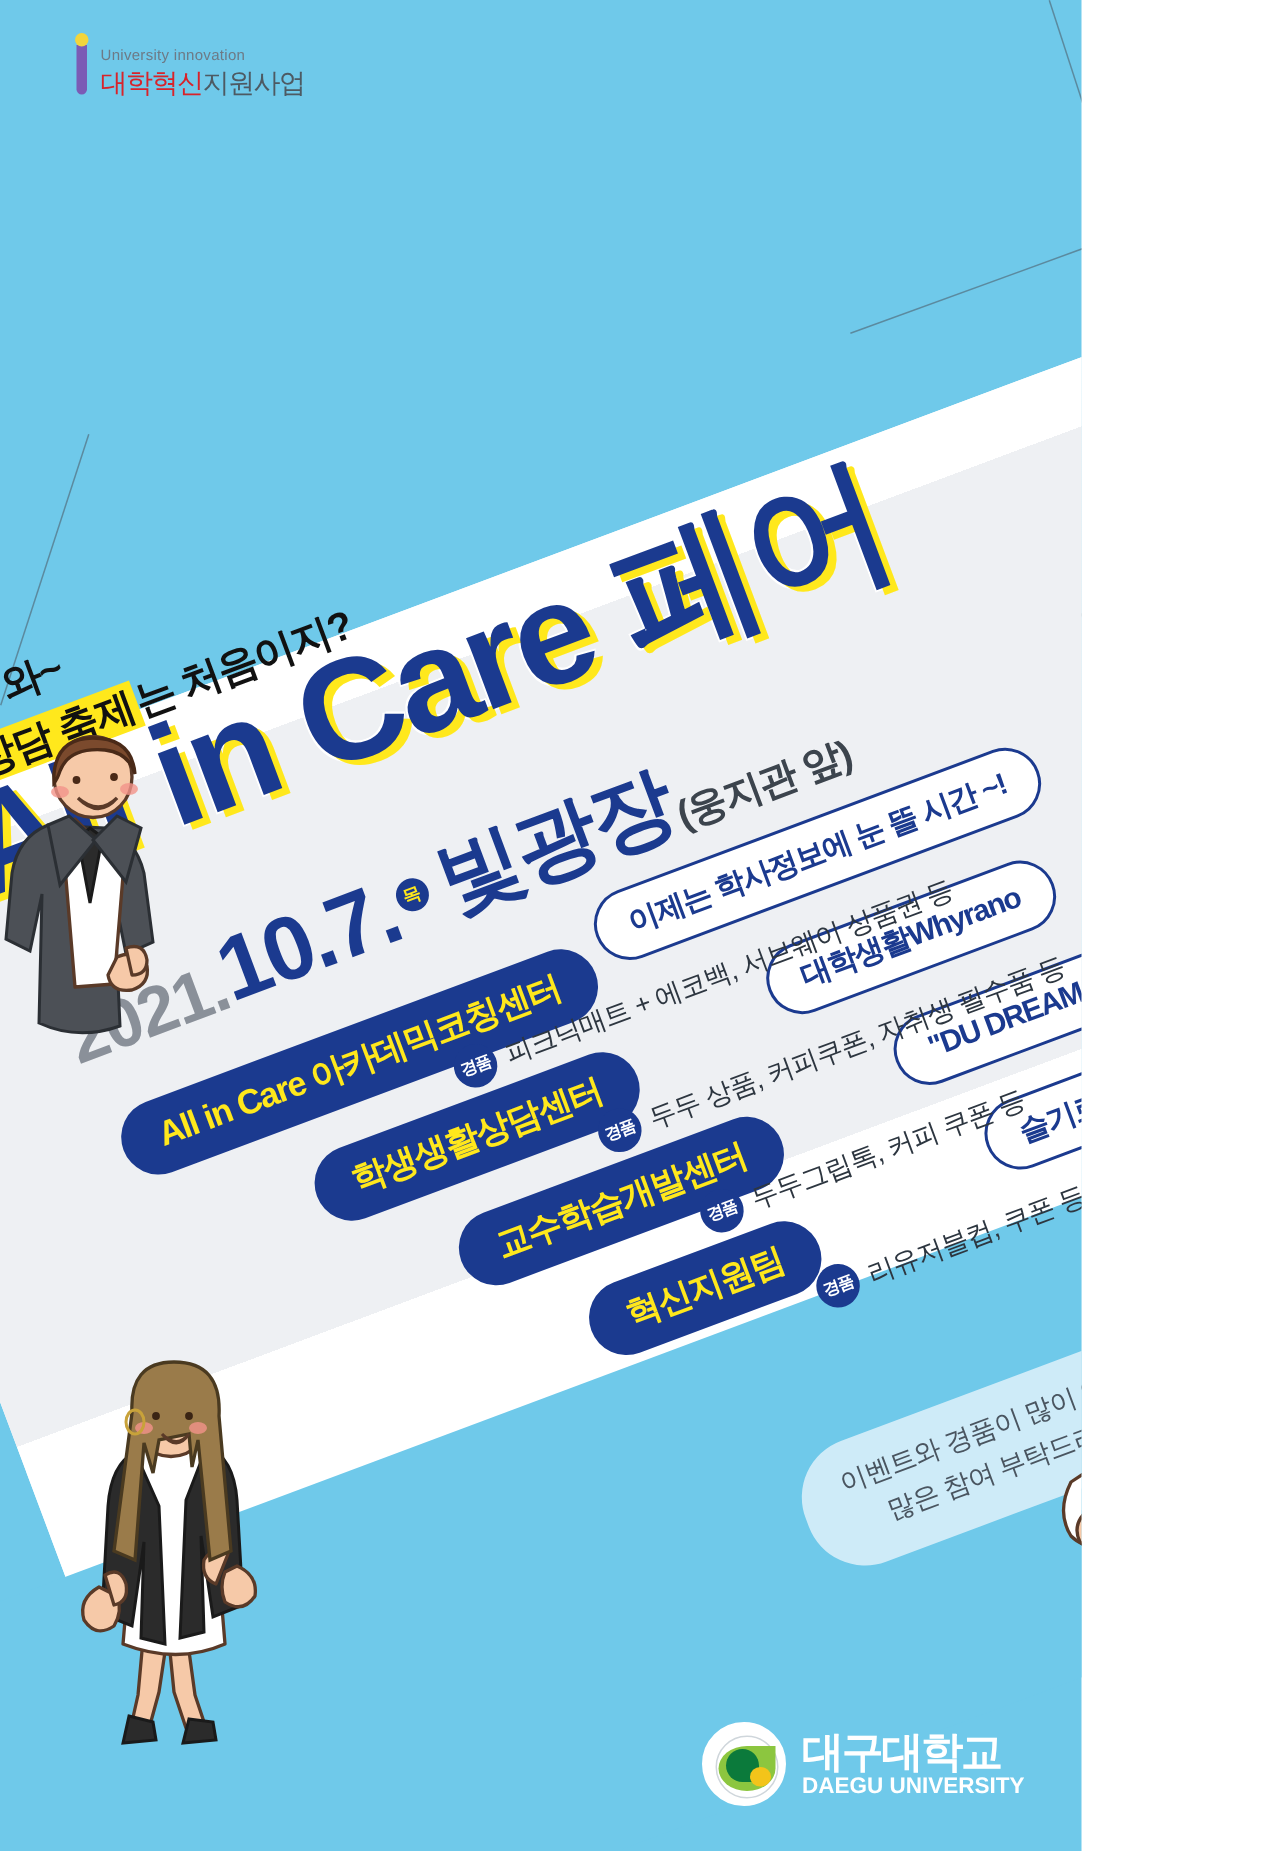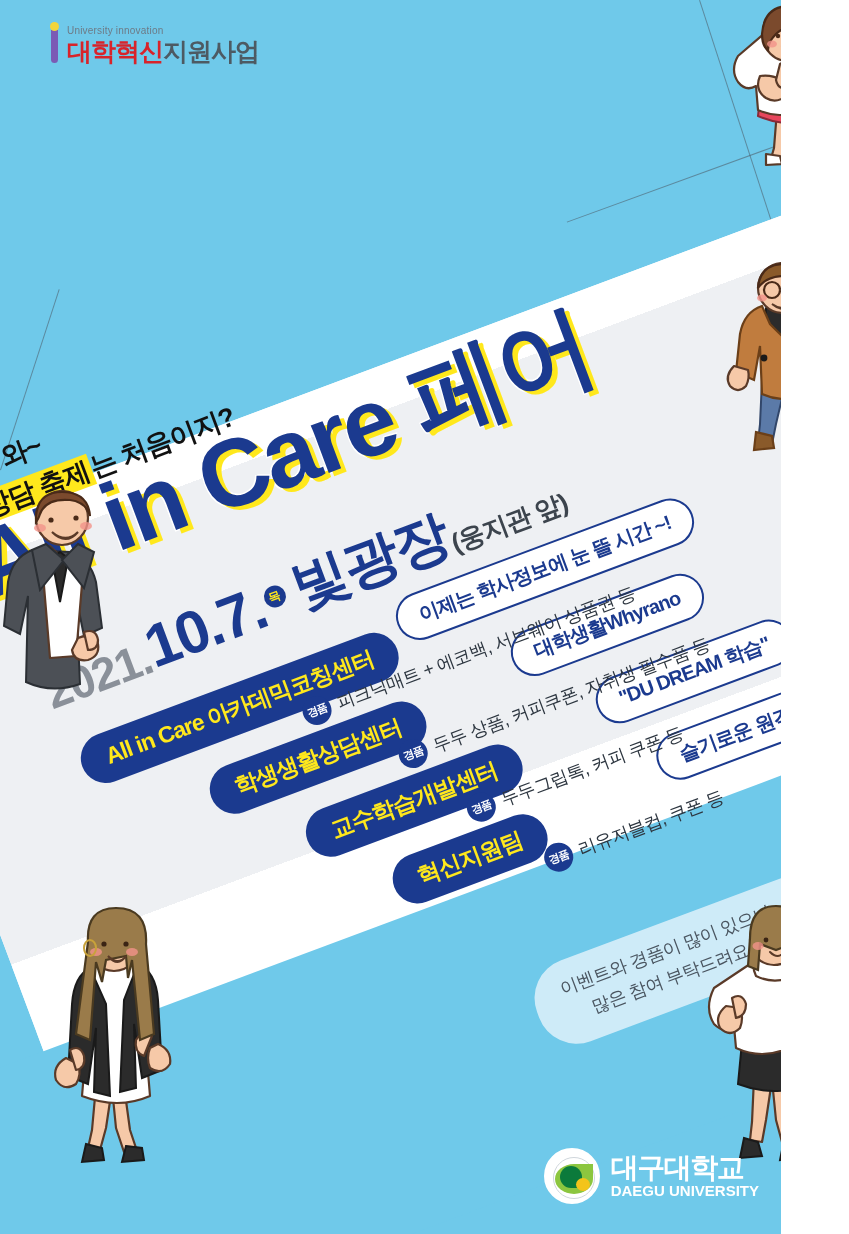--- a/index.html
+++ b/index.html
@@ -8,7 +8,7 @@
 
   #poster{
     position:relative;
-    width:781px; height:1234px;
+    width:721px; height:1234px;
     overflow:hidden;
     background:#6fc9ea;
   }

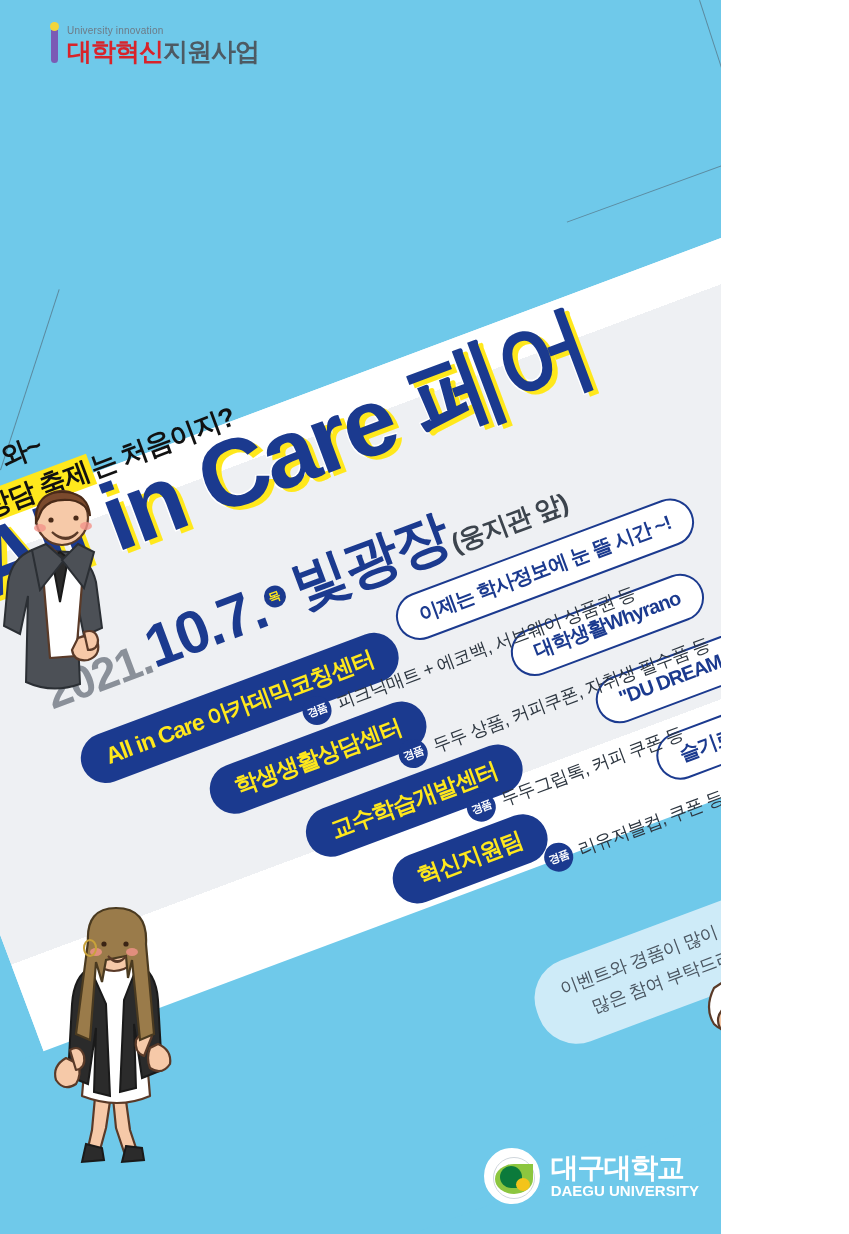--- a/index.html
+++ b/index.html
@@ -34,7 +34,7 @@
   .logo-mark .dot{ position:absolute; right:1px; top:0px; width:9px; height:9px; border-radius:50%; background:#f2d53c; }
   .logo-text{ display:flex; flex-direction:column; line-height:1; }
   .logo-en{ font-size:10px; color:#6d7a86; letter-spacing:.2px; margin-bottom:3px; }
-  .logo-kr{ font-size:25px; font-weight:bold; letter-spacing:-1px; white-space:nowrap; }
+  .logo-kr{ font-size:18px; font-weight:normal; letter-spacing:-1px; white-space:nowrap; }
   .logo-kr .red{ color:#d8232a; }
   .logo-kr .gray{ color:#4d5a63; }
 

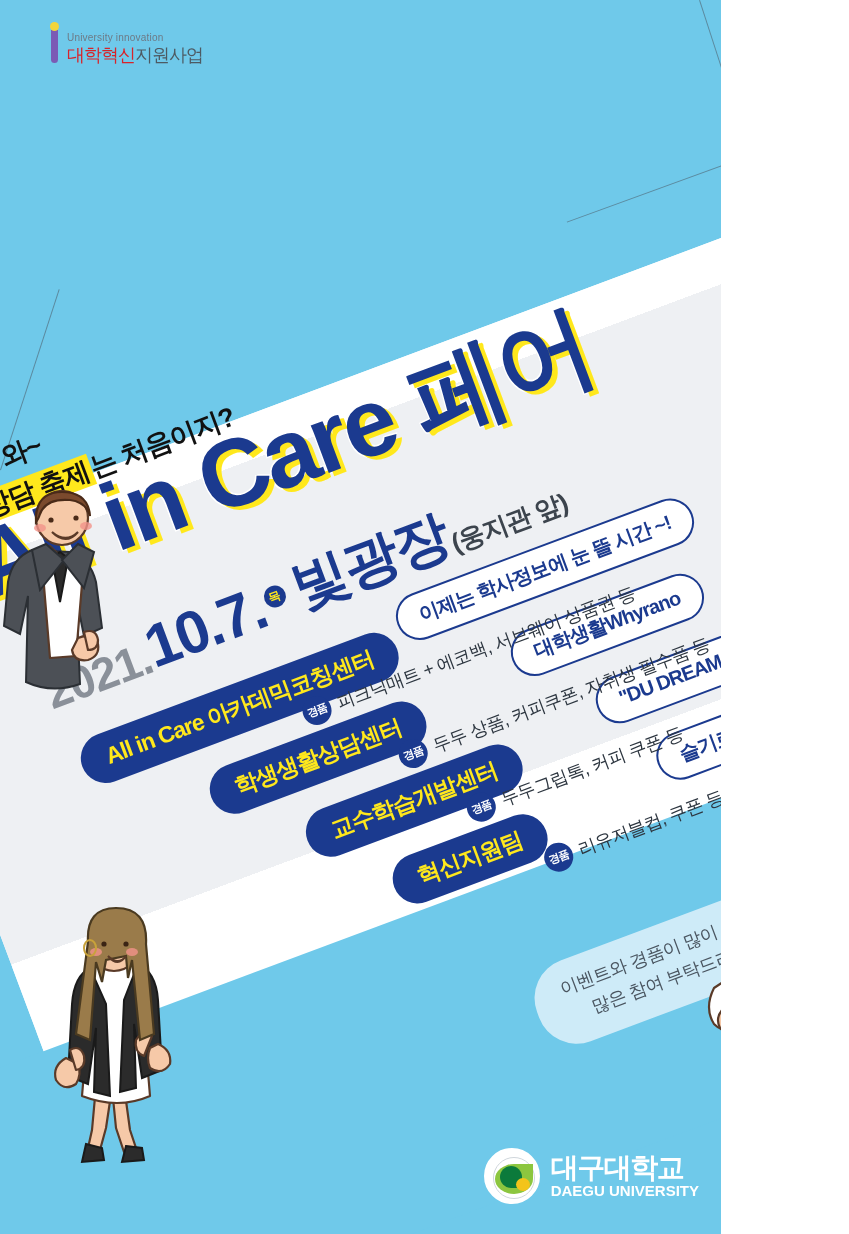--- a/index.html
+++ b/index.html
@@ -133,7 +133,7 @@
   }
 
   
-  #uni-logo{ position:absolute; right:22px; bottom:30px; display:flex; align-items:center; gap:11px; }
+  #uni-logo{ position:absolute; right:38px; bottom:30px; display:flex; align-items:center; gap:11px; }
   .uni-seal{ position:relative; width:56px; height:56px; border-radius:50%; border:2px solid #ffffff; background:#ffffff; overflow:hidden; }
   .uni-seal .inner{ position:absolute; left:7px; top:7px; width:42px; height:42px; border-radius:50%; background:#ffffff; border:1px solid #cfd6db; }
   .uni-seal .g1{ position:absolute; left:9px; top:14px; width:38px; height:30px; background:#8cc63f; border-radius:50% 0 50% 50%; }

